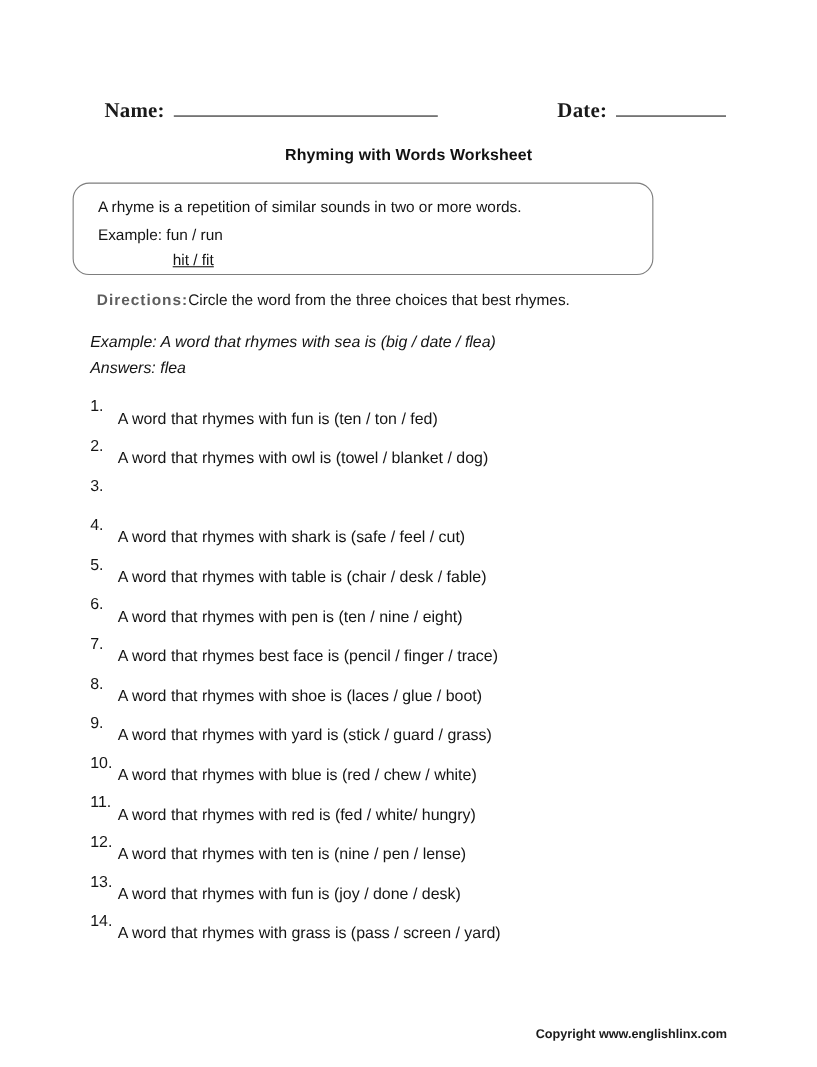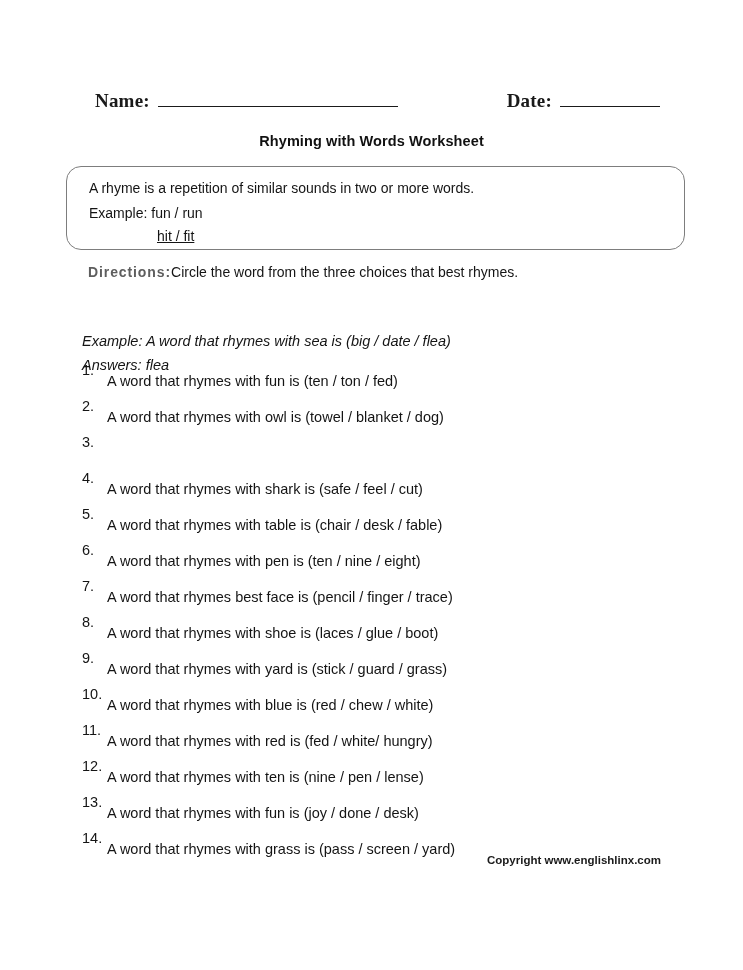--- a/index.html
+++ b/index.html
@@ -75,7 +75,7 @@
     position: absolute;
     left: 66px;
     top: 166px;
-    width: 619px;
+    width: 528px;
     height: 84px;
     border: 1.2px solid #7d7d7d;
     border-radius: 15px;

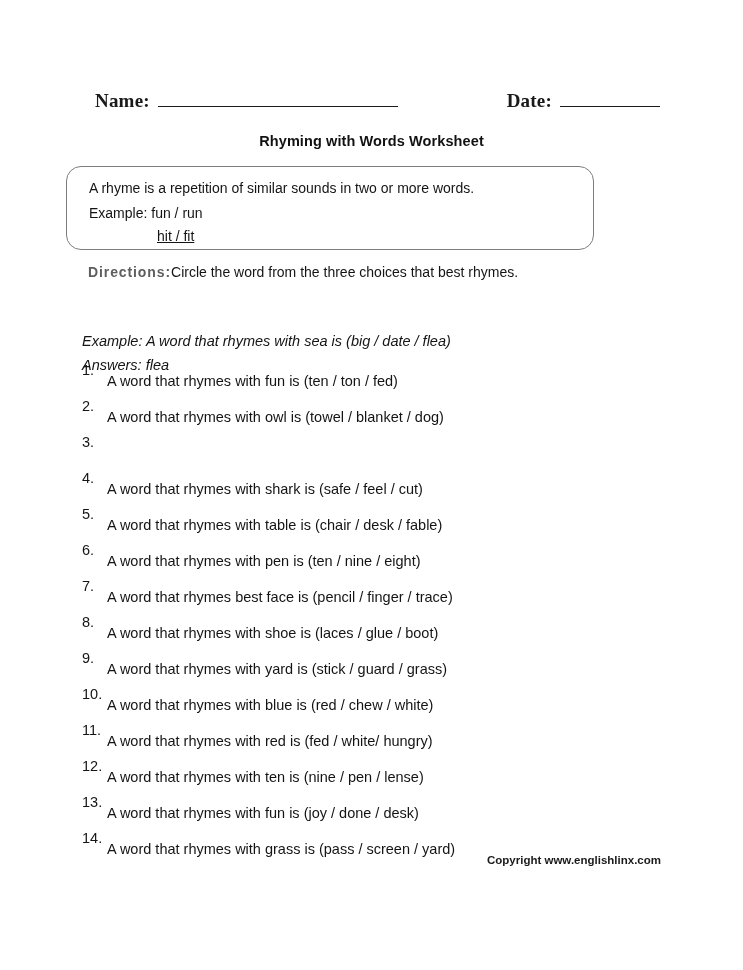--- a/index.html
+++ b/index.html
@@ -118,7 +118,6 @@
     font-size: 14.5px;
     color: #141414;
     white-space: nowrap;
-    margin-top: 30px;
   }
   .example-q { top: 303px; }
   .example-a { top: 327px; }

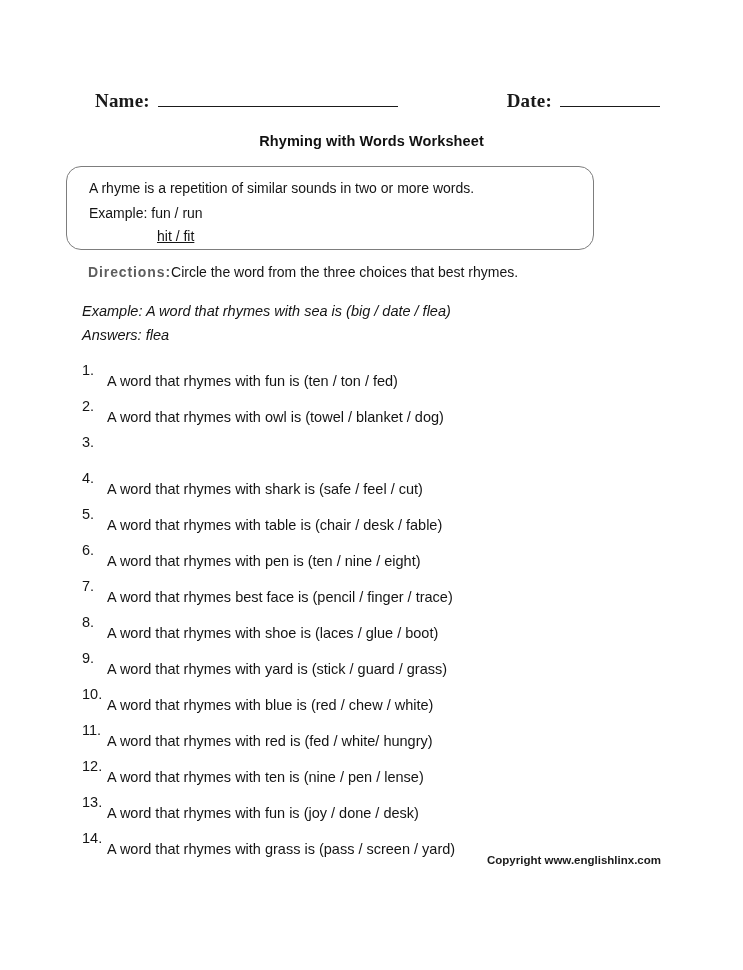--- a/index.html
+++ b/index.html
@@ -148,7 +148,7 @@
   
   .footer {
     position: absolute;
-    top: 854px;
+    top: 935px;
     left: 0;
     width: 661px;
     text-align: right;

